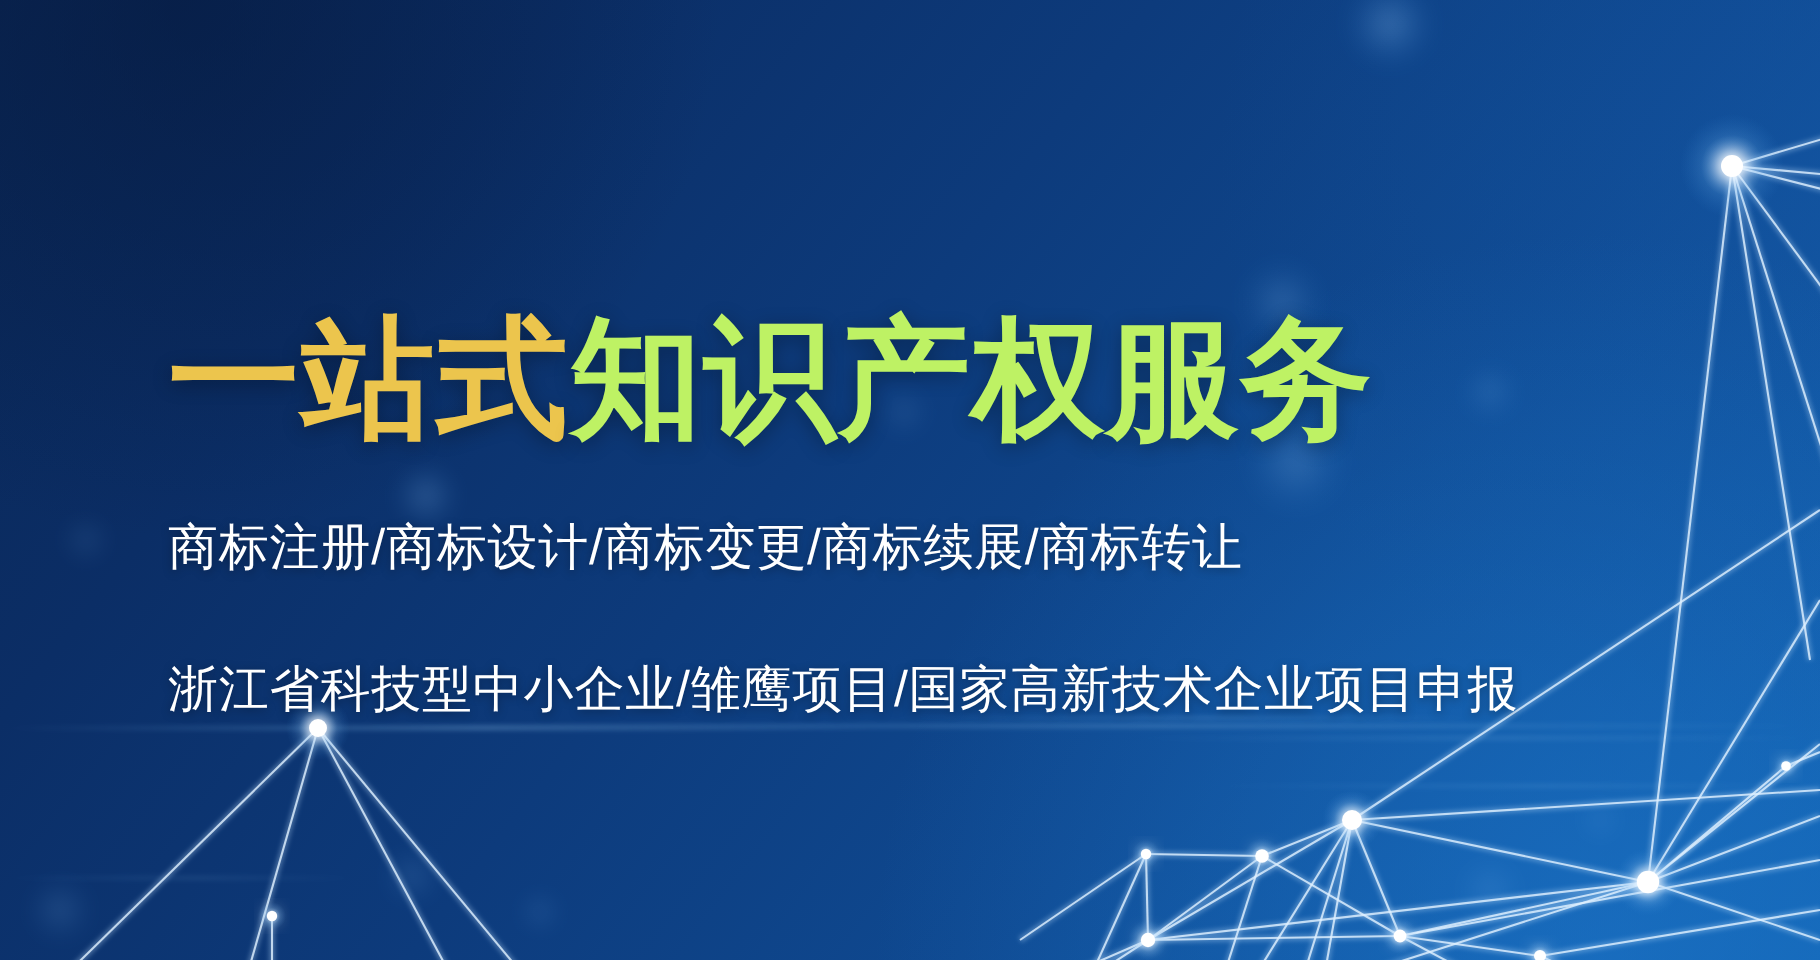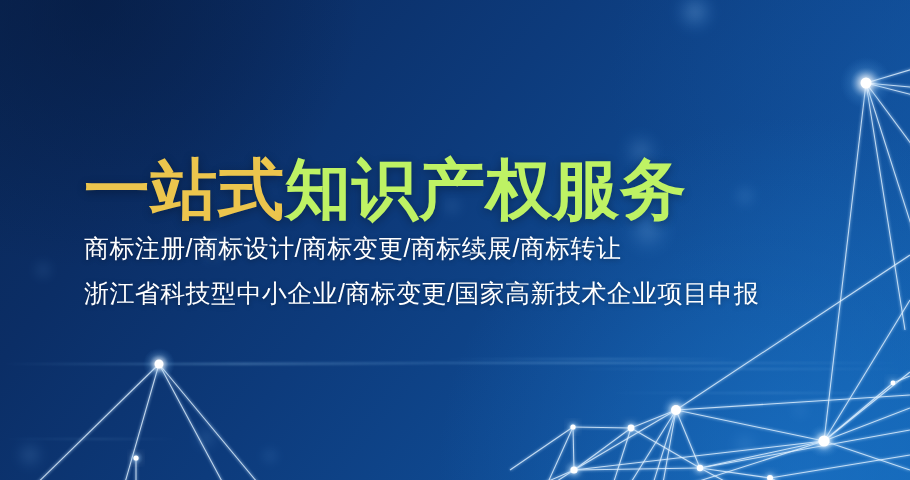--- a/index.html
+++ b/index.html
@@ -99,6 +99,7 @@
     white-space: nowrap;
     letter-spacing: 0.4px;
     text-shadow: 0 1px 5px rgba(0,0,0,0.35);
+    margin-top: 26px;
   }
 </style>
 </head>

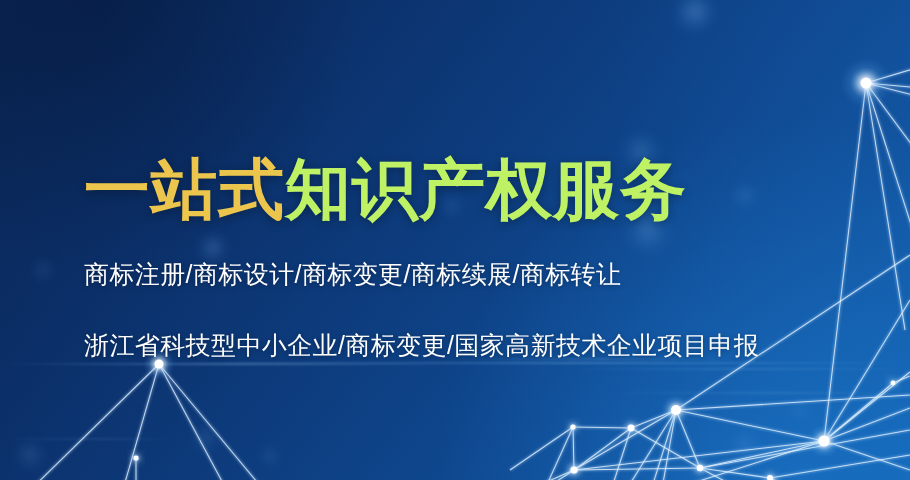--- a/index.html
+++ b/index.html
@@ -286,7 +286,7 @@
 
     <div class="sublist">
       <div class="subline">商标注册/商标设计/商标变更/商标续展/商标转让</div>
-      <div class="subline">浙江省科技型中小企业/商标变更/国家高新技术企业项目申报</div>
+      <div class="subline">浙江省科技型中小企业/雏鹰项目/国家高新技术企业项目申报</div>
     </div>
 
   </div>

